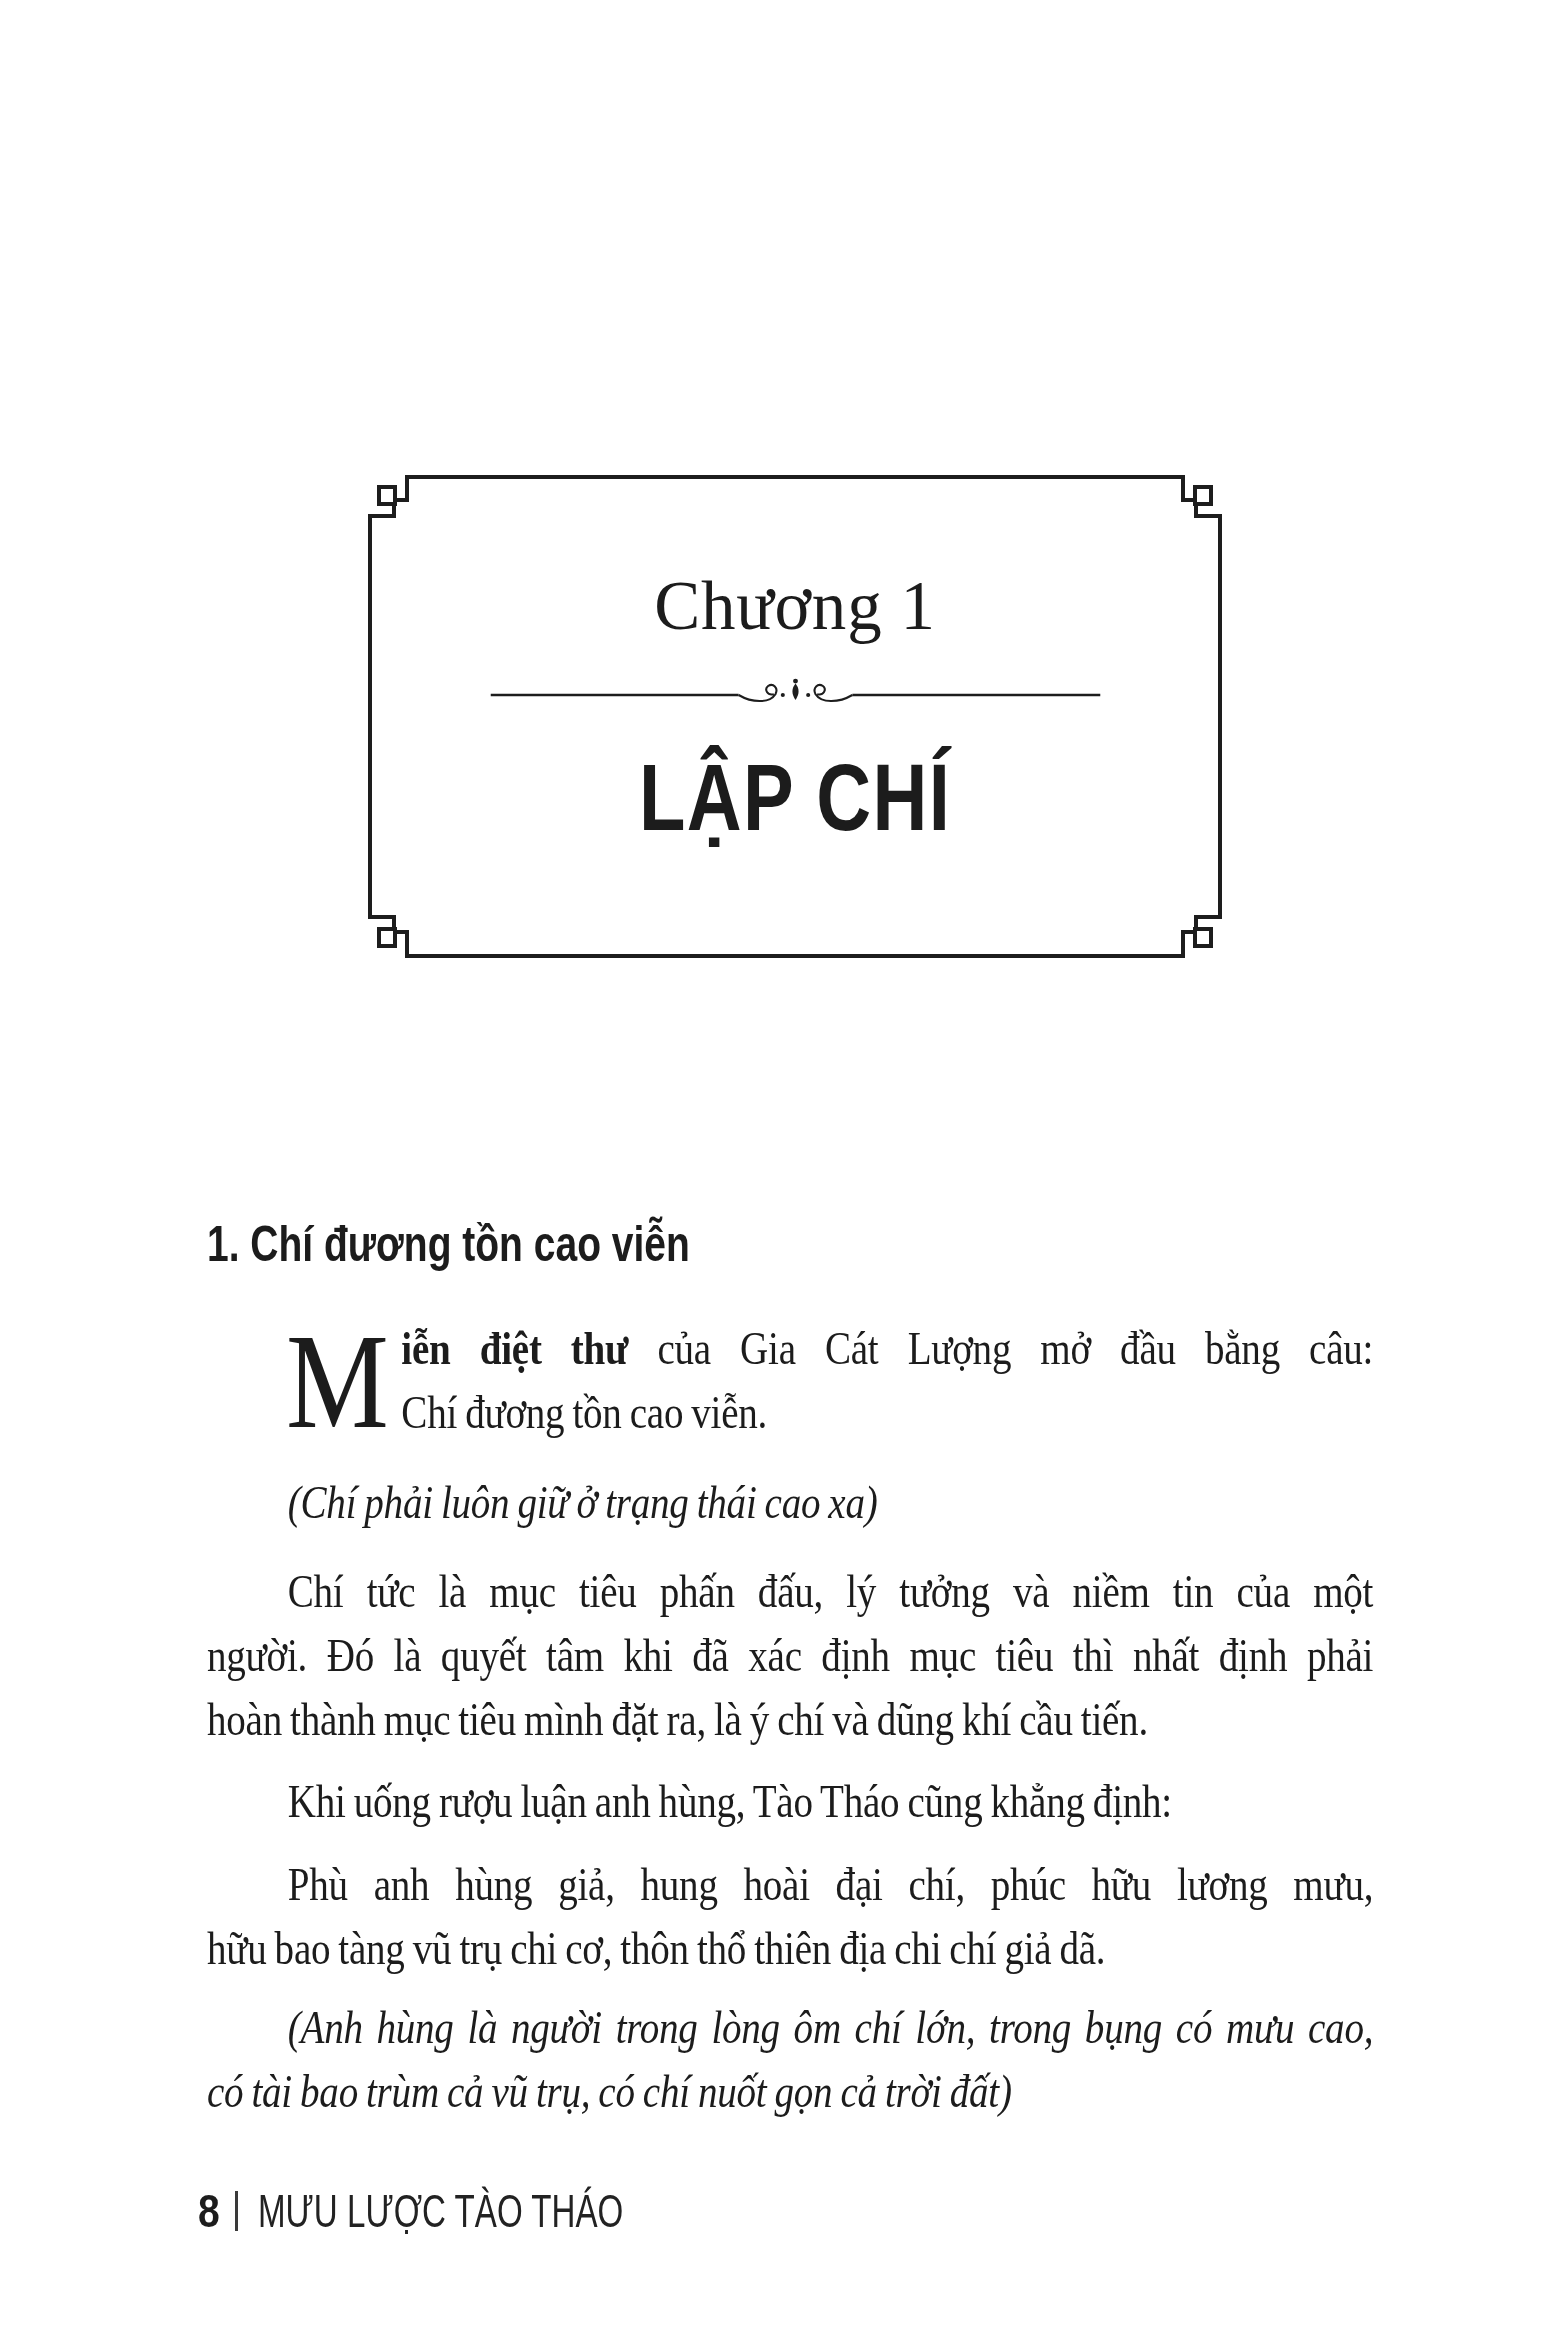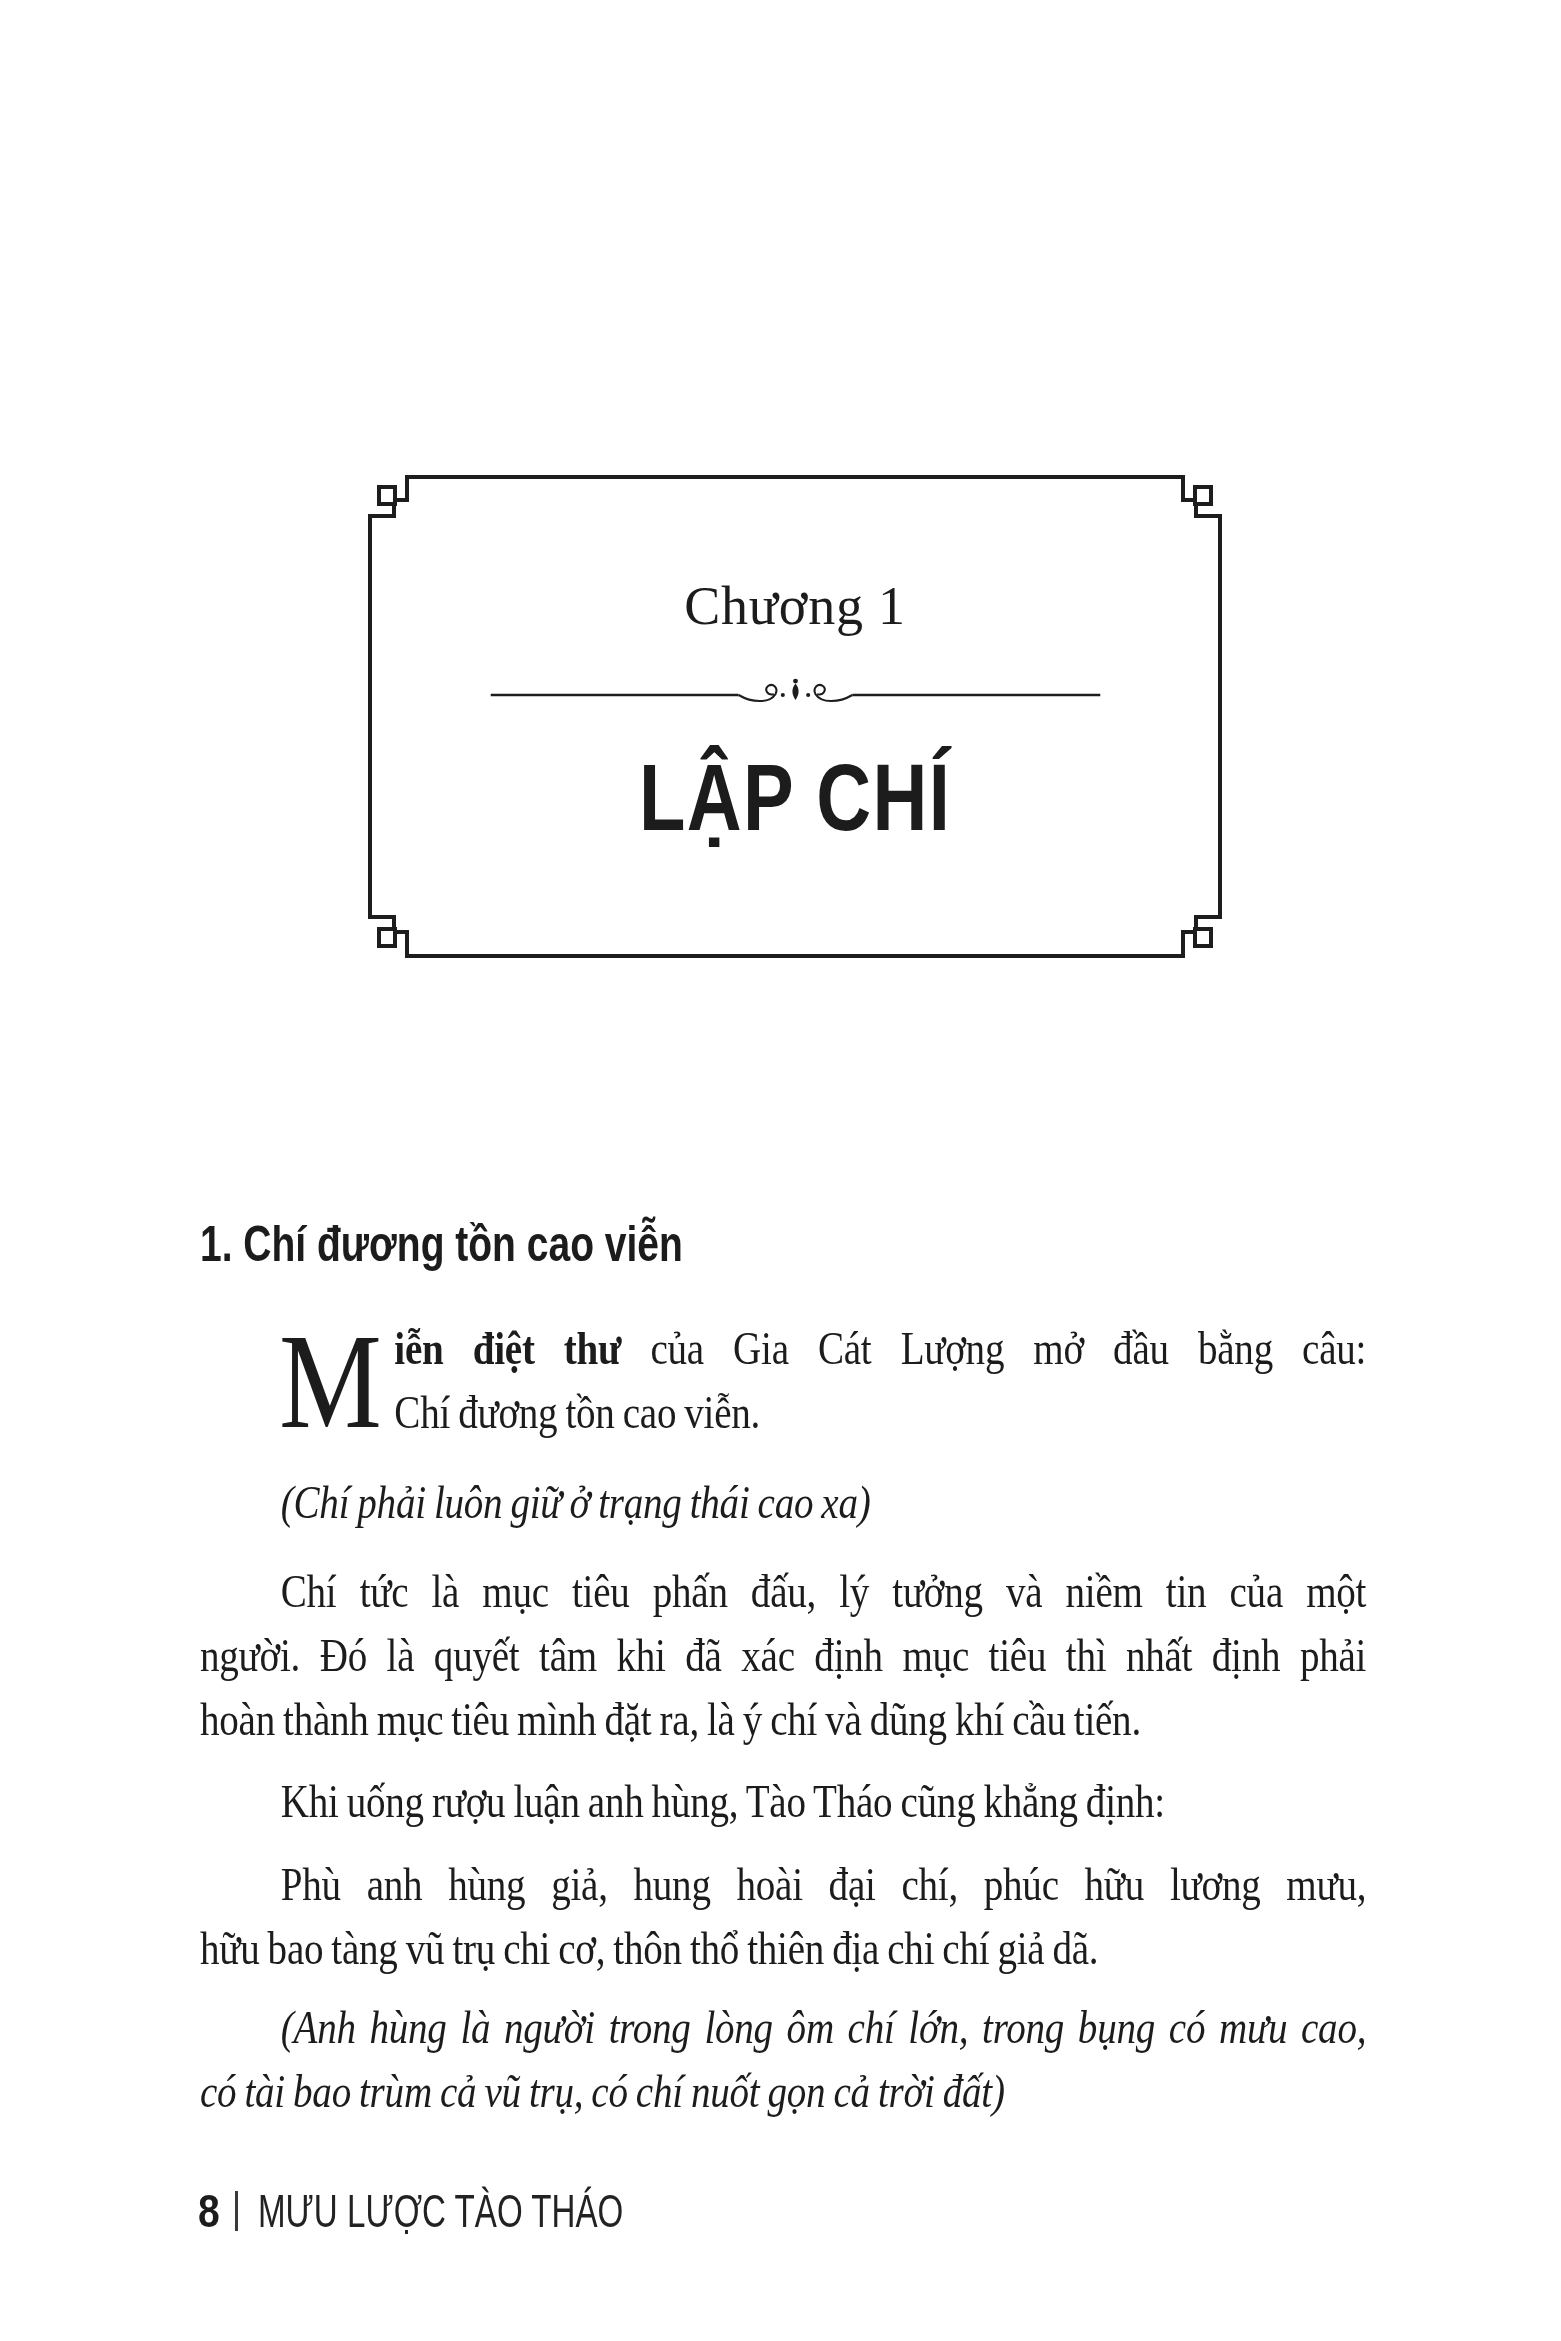--- a/index.html
+++ b/index.html
@@ -25,7 +25,7 @@
   }
   .chapter-kicker{
     font-family:"Liberation Serif", serif;
-    font-size:54px;line-height:69px;font-weight:400;
+    font-size:69px;line-height:69px;font-weight:400;
     letter-spacing:0.8px;white-space:nowrap;
   }
   .chapter-divider{margin-top:36px;}

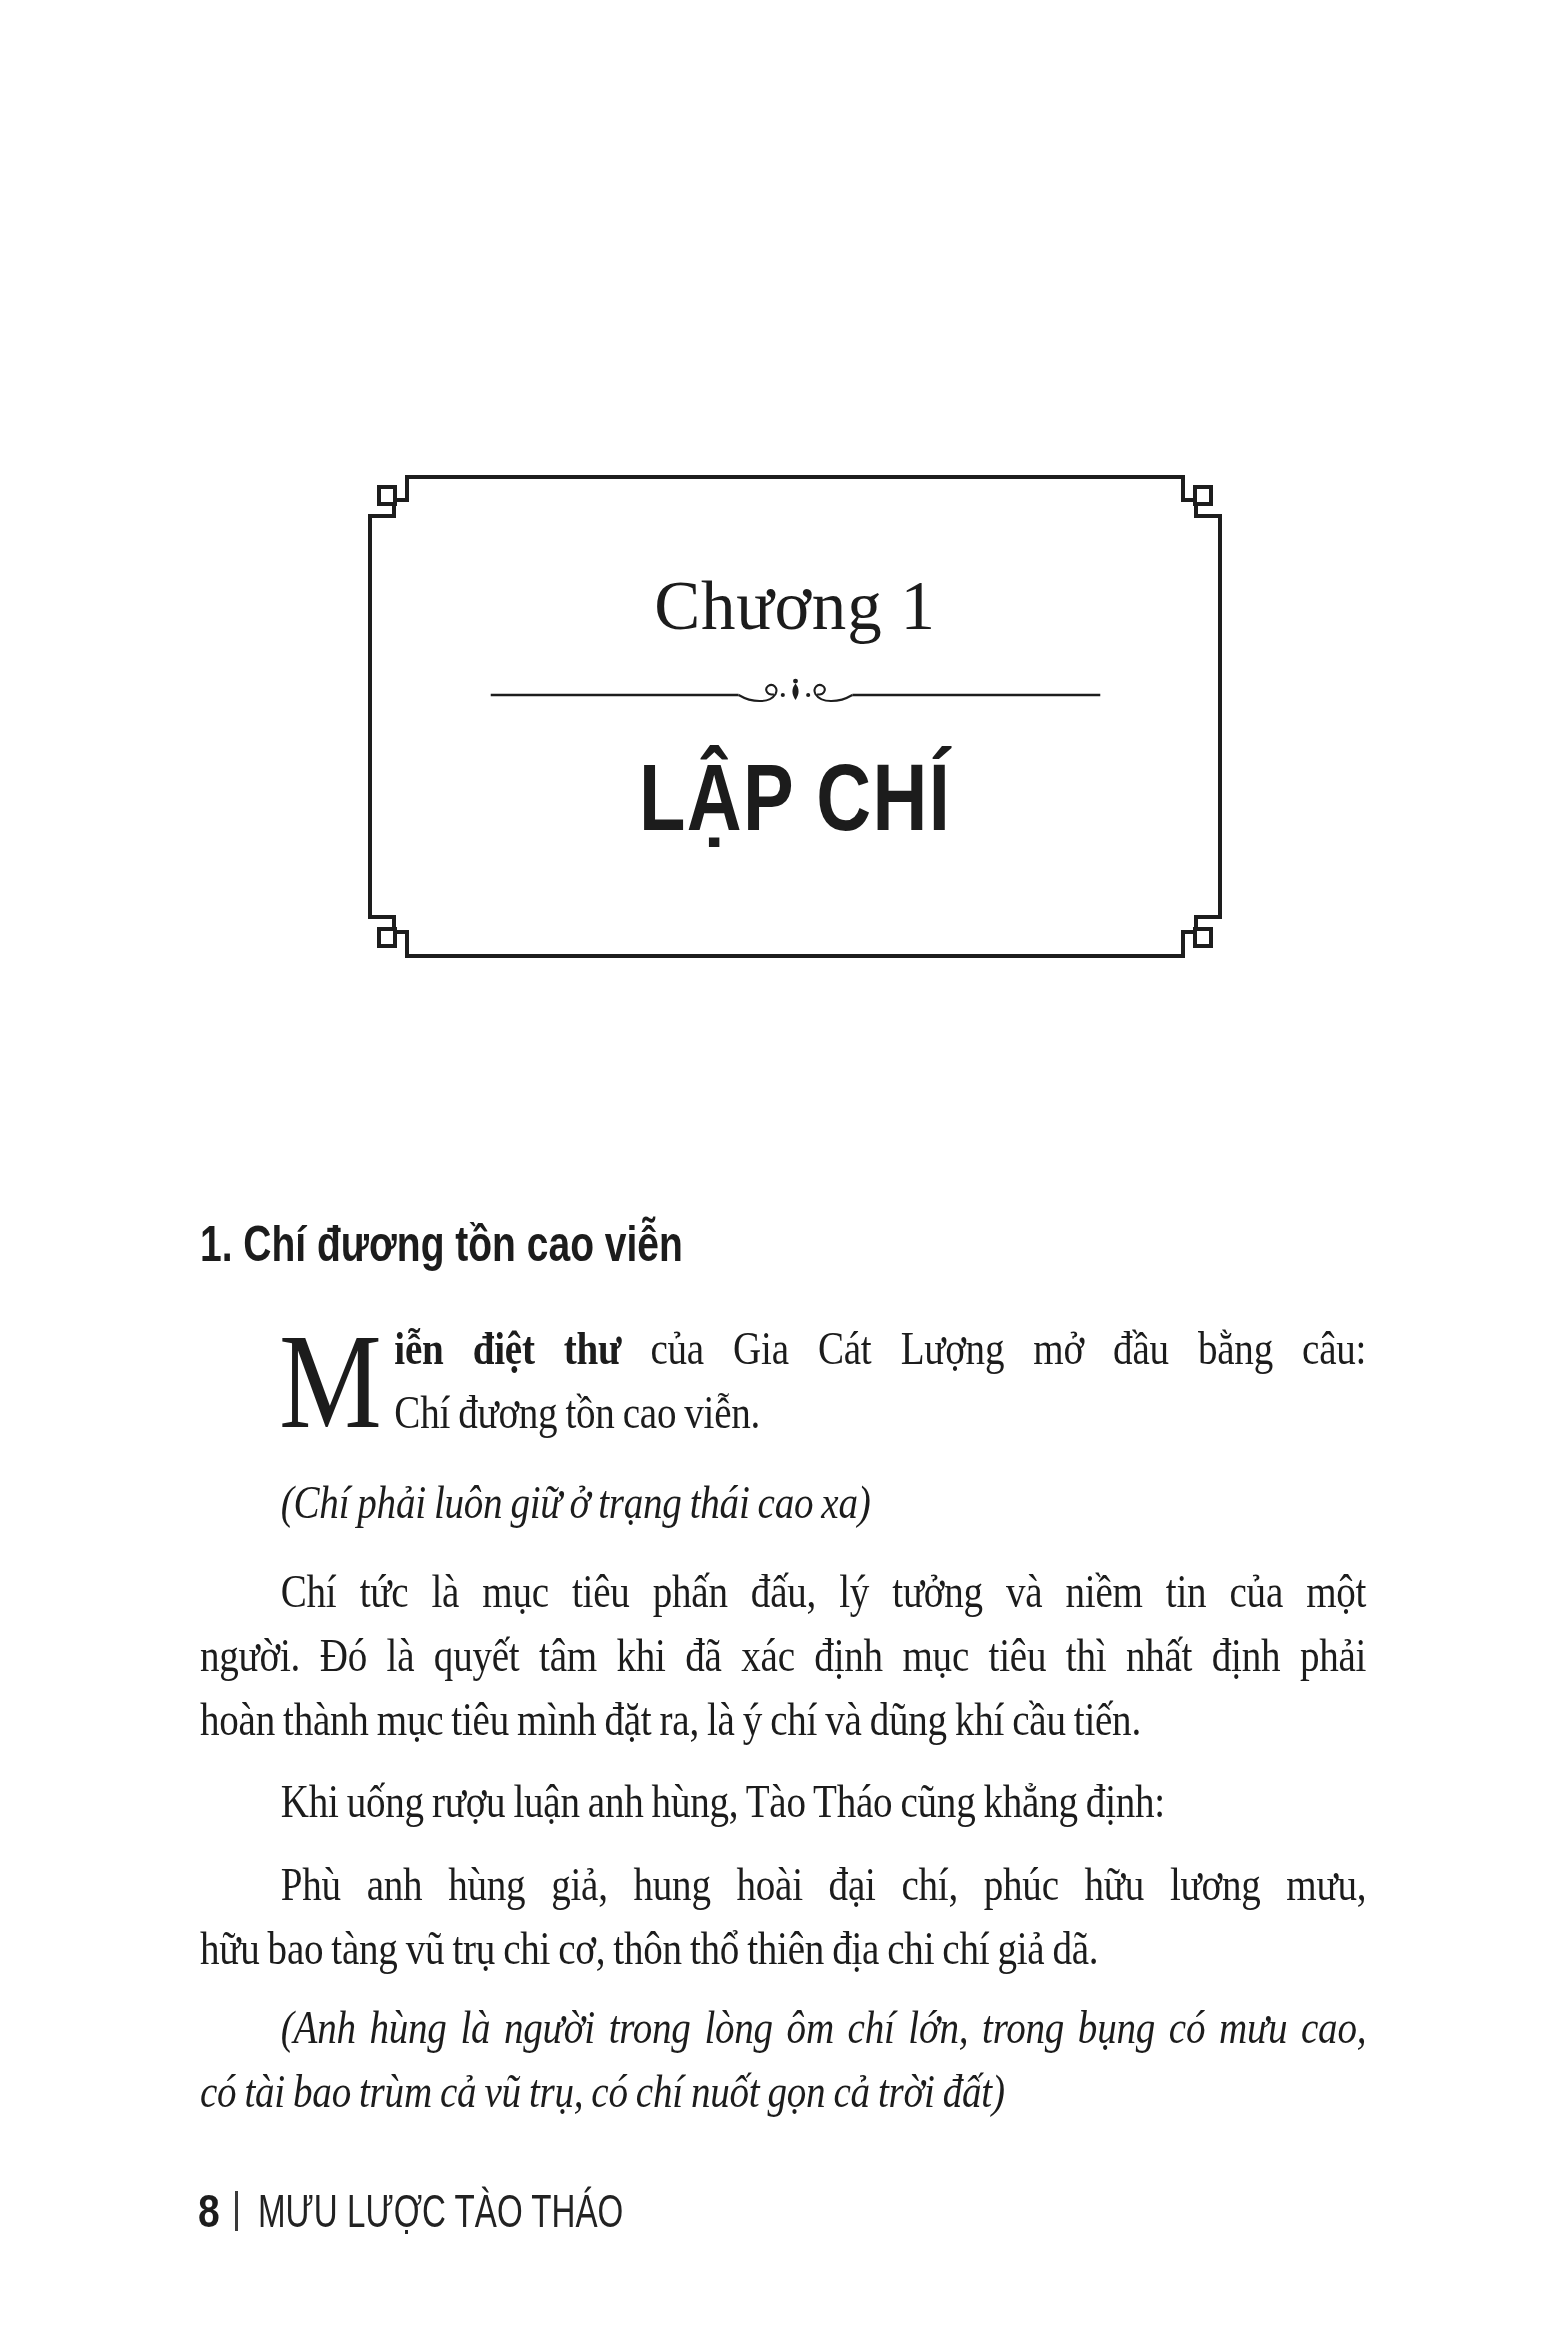--- a/index.html
+++ b/index.html
@@ -39,7 +39,7 @@
 
   
   .content{
-    position:absolute;left:200px;top:1218px;width:1166px;
+    position:absolute;left:207px;top:1218px;width:1166px;
   }
   .section-heading{
     font-family:"Liberation Sans", sans-serif;

